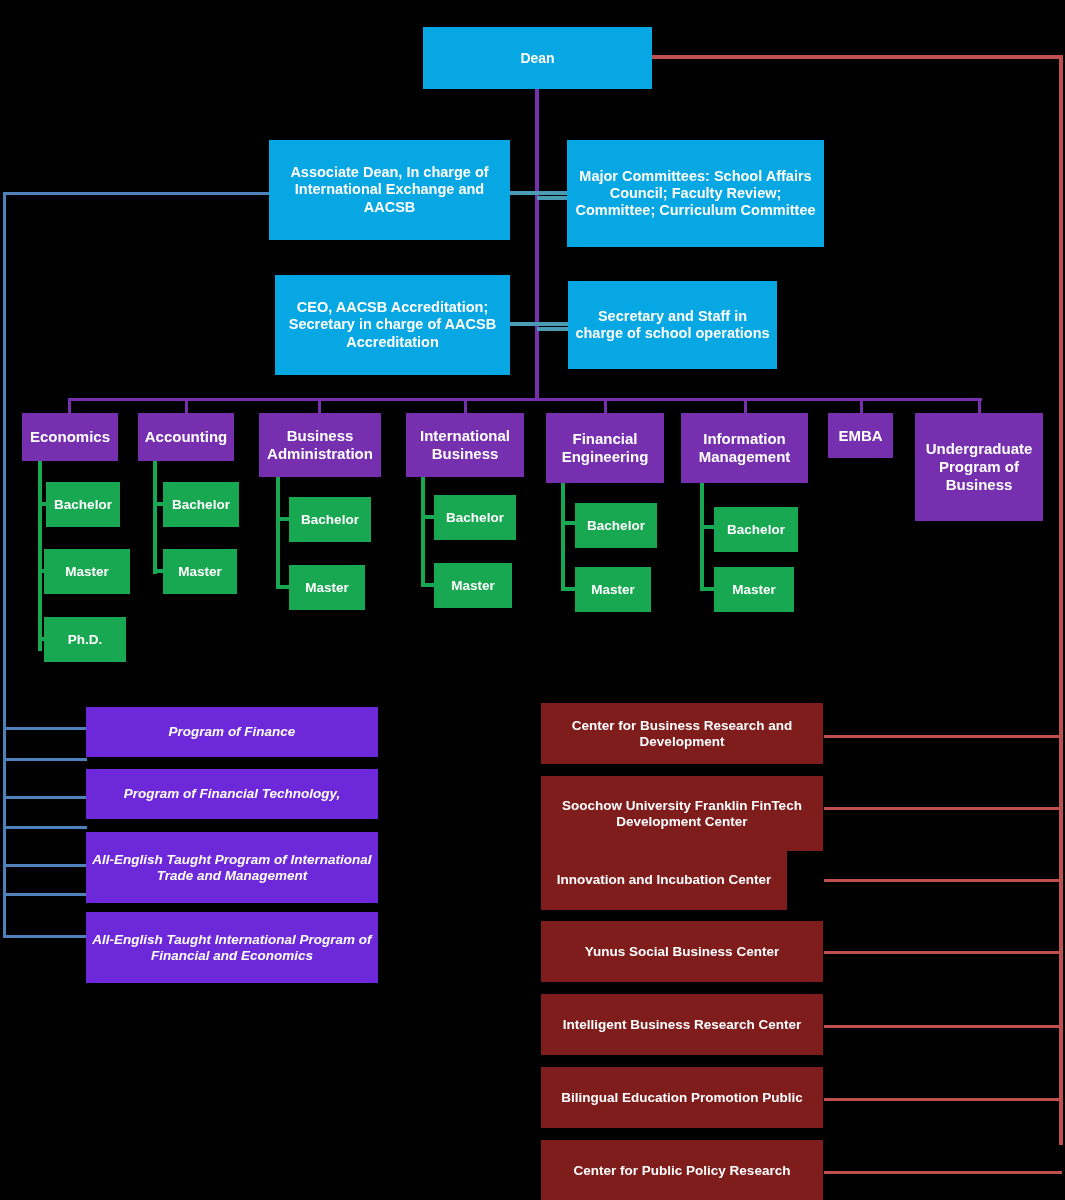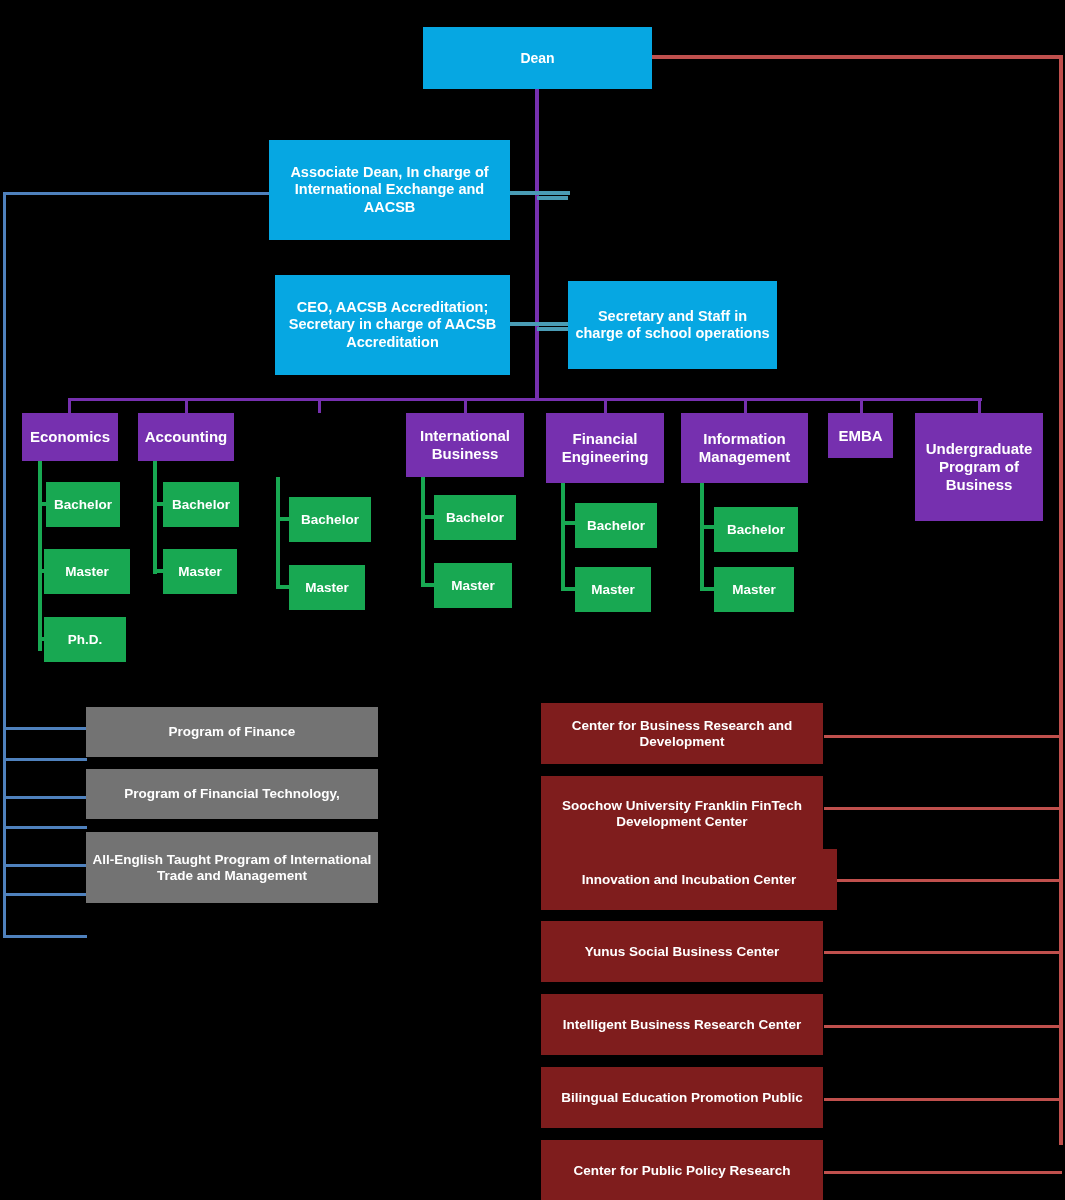--- a/index.html
+++ b/index.html
@@ -72,6 +72,7 @@
 
   <div class="node n-exec t-exec" style="left:269px; top:140px; width:241px; height:100px;">Associate Dean, In charge of International Exchange and AACSB</div>
 
+  <div class="node n-exec t-exec" style="left:567px; top:140px; width:257px; height:107px;">Major Committees: School Affairs Council; Faculty Review; Committee; Curriculum Committee</div>
 
   <div class="node n-exec t-exec" style="left:275px; top:275px; width:235px; height:100px;">CEO, AACSB Accreditation; Secretary in charge of AACSB Accreditation</div>
 

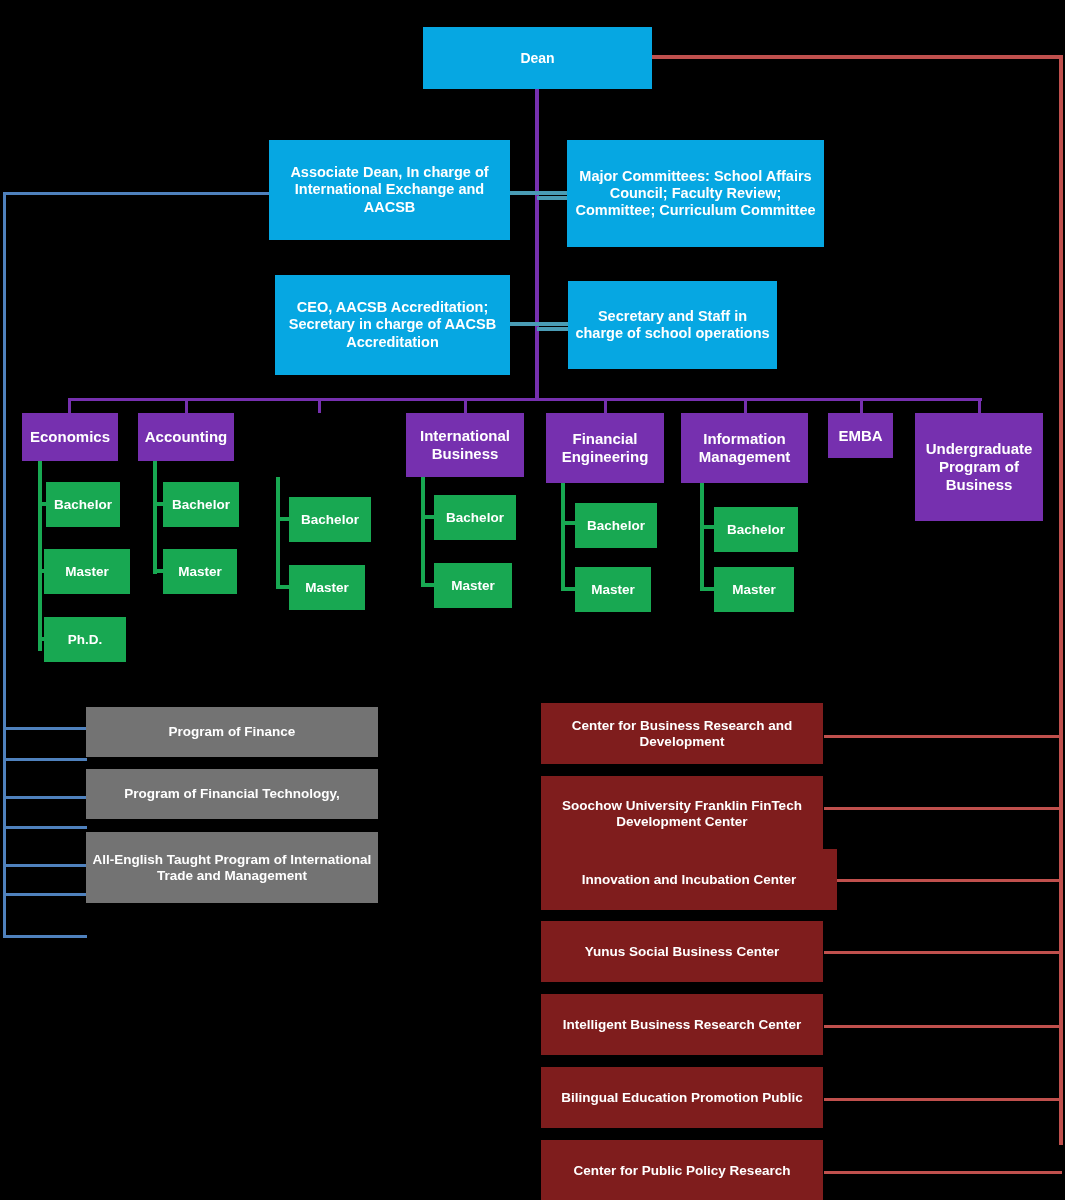--- a/index.html
+++ b/index.html
@@ -89,6 +89,7 @@
 
   <div class="node n-dept t-dept" style="left:22px; top:413px; width:96px; height:48px;">Economics</div>
   <div class="node n-dept t-dept" style="left:138px; top:413px; width:96px; height:48px;">Accounting</div>
+  <div class="node n-dept t-dept" style="left:259px; top:413px; width:122px; height:64px;">Business Administration</div>
   <div class="node n-dept t-dept" style="left:406px; top:413px; width:118px; height:64px;">International Business</div>
   <div class="node n-dept t-dept" style="left:546px; top:413px; width:118px; height:70px;">Financial Engineering</div>
   <div class="node n-dept t-dept" style="left:681px; top:413px; width:127px; height:70px;">Information Management</div>

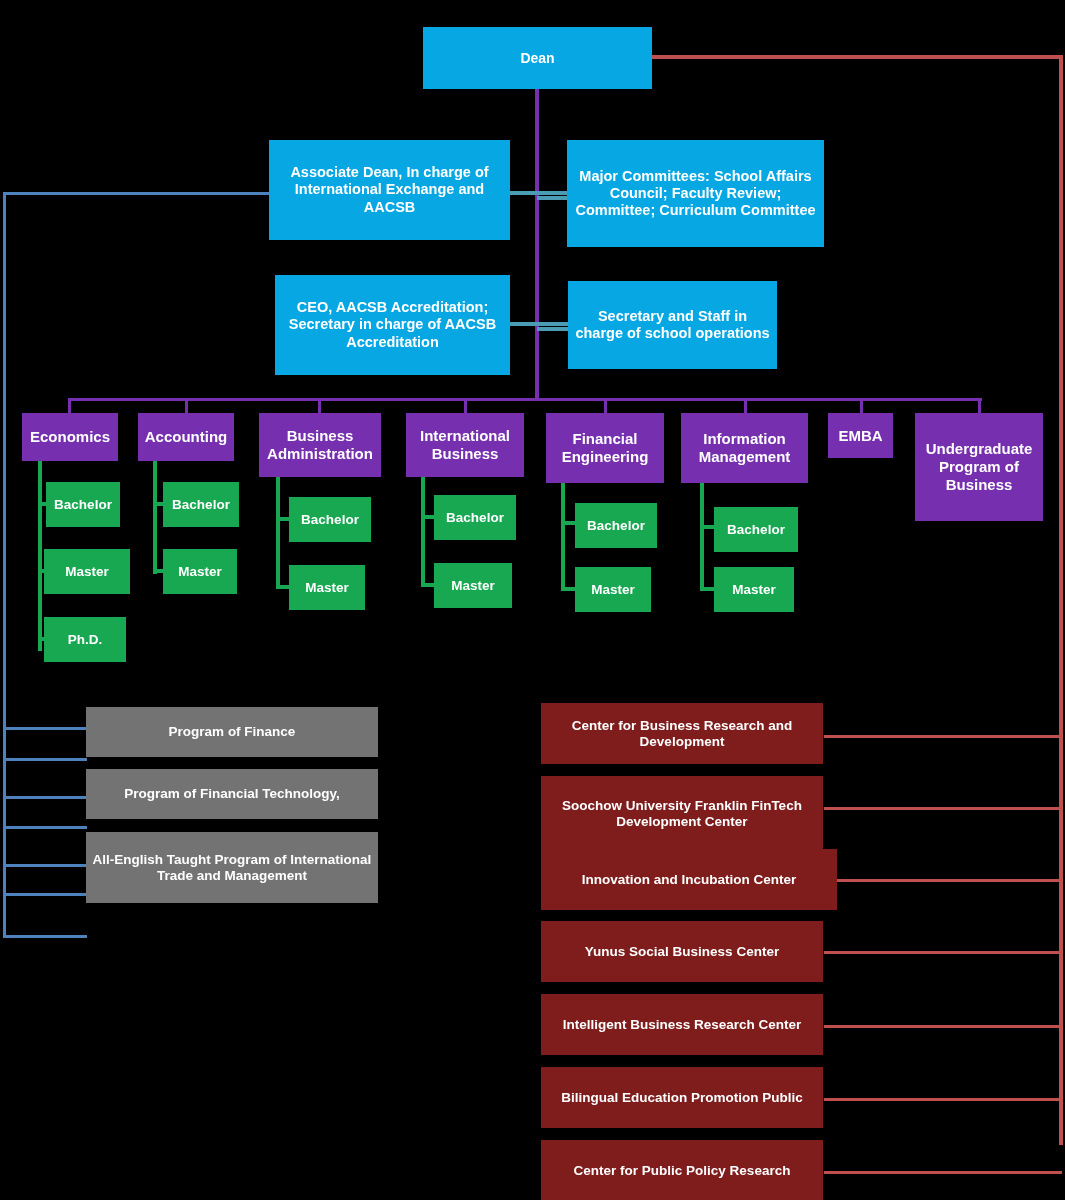--- a/index.html
+++ b/index.html
@@ -30,7 +30,7 @@
   .n-exec   { background: #06a7e2; }
   .n-dept   { background: #7630af; }
   .n-degree { background: #18a852; }
-  .n-prog   { background: #737373; }
+  .n-prog   { background: #6d28d9; font-style: italic; }
   .n-center { background: #7f1d1d; }
 
   .t-dean   { font-size: 14px; }

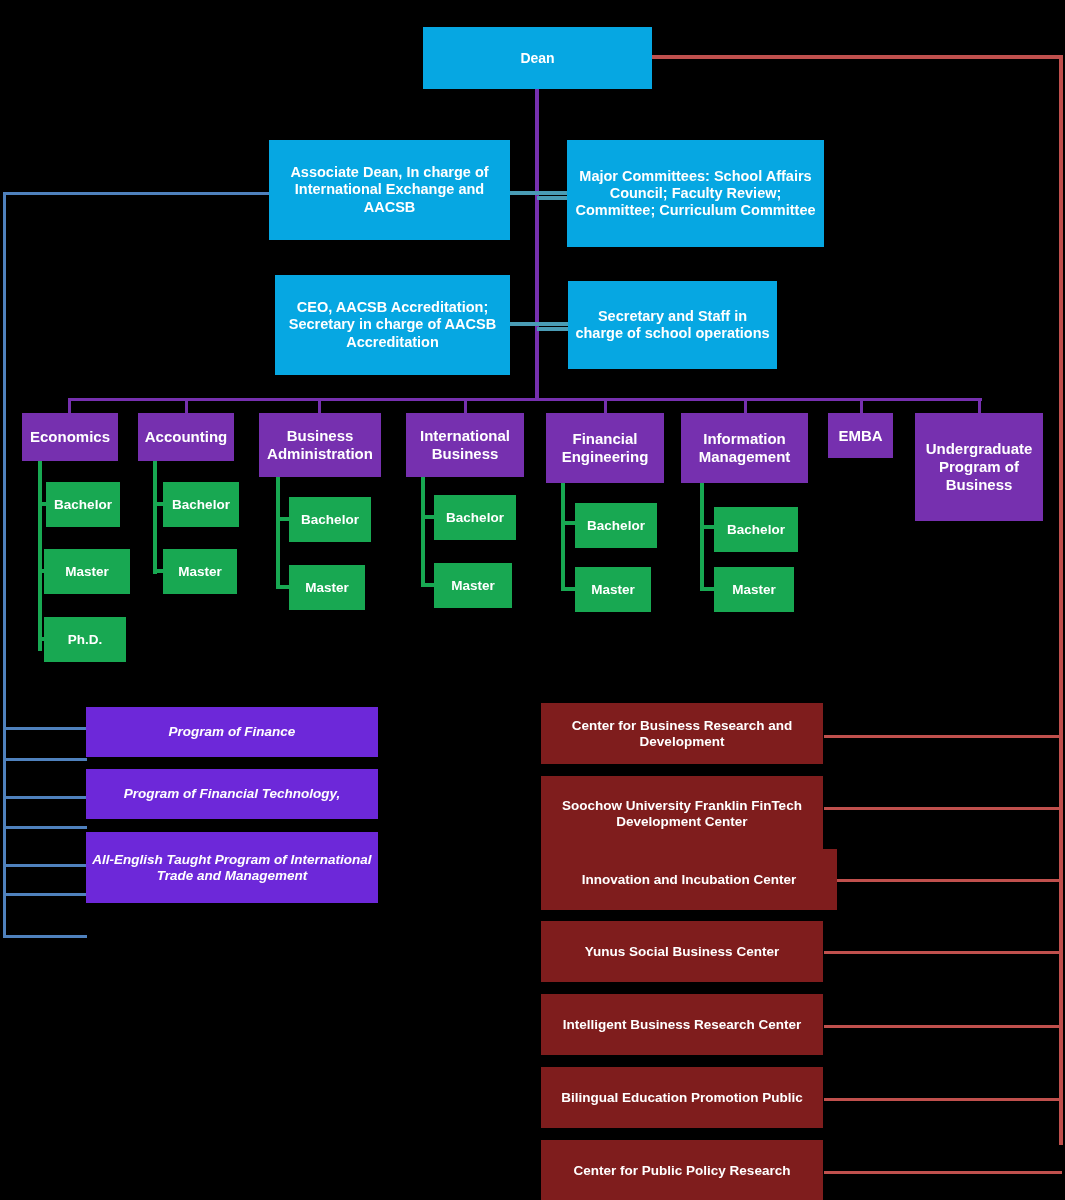--- a/index.html
+++ b/index.html
@@ -156,7 +156,7 @@
 
   <div class="node n-center t-center" style="left:541px; top:703px; width:282px; height:61px;">Center for Business Research and Development</div>
   <div class="node n-center t-center" style="left:541px; top:776px; width:282px; height:75px;">Soochow University Franklin FinTech Development Center</div>
-  <div class="node n-center t-center" style="left:541px; top:849px; width:296px; height:61px;">Innovation and Incubation Center</div>
+  <div class="node n-center t-center" style="left:541px; top:849px; width:246px; height:61px;">Innovation and Incubation Center</div>
   <div class="node n-center t-center" style="left:541px; top:921px; width:282px; height:61px;">Yunus Social Business Center</div>
   <div class="node n-center t-center" style="left:541px; top:994px; width:282px; height:61px;">Intelligent Business Research Center</div>
   <div class="node n-center t-center" style="left:541px; top:1067px; width:282px; height:61px;">Bilingual Education Promotion Public</div>

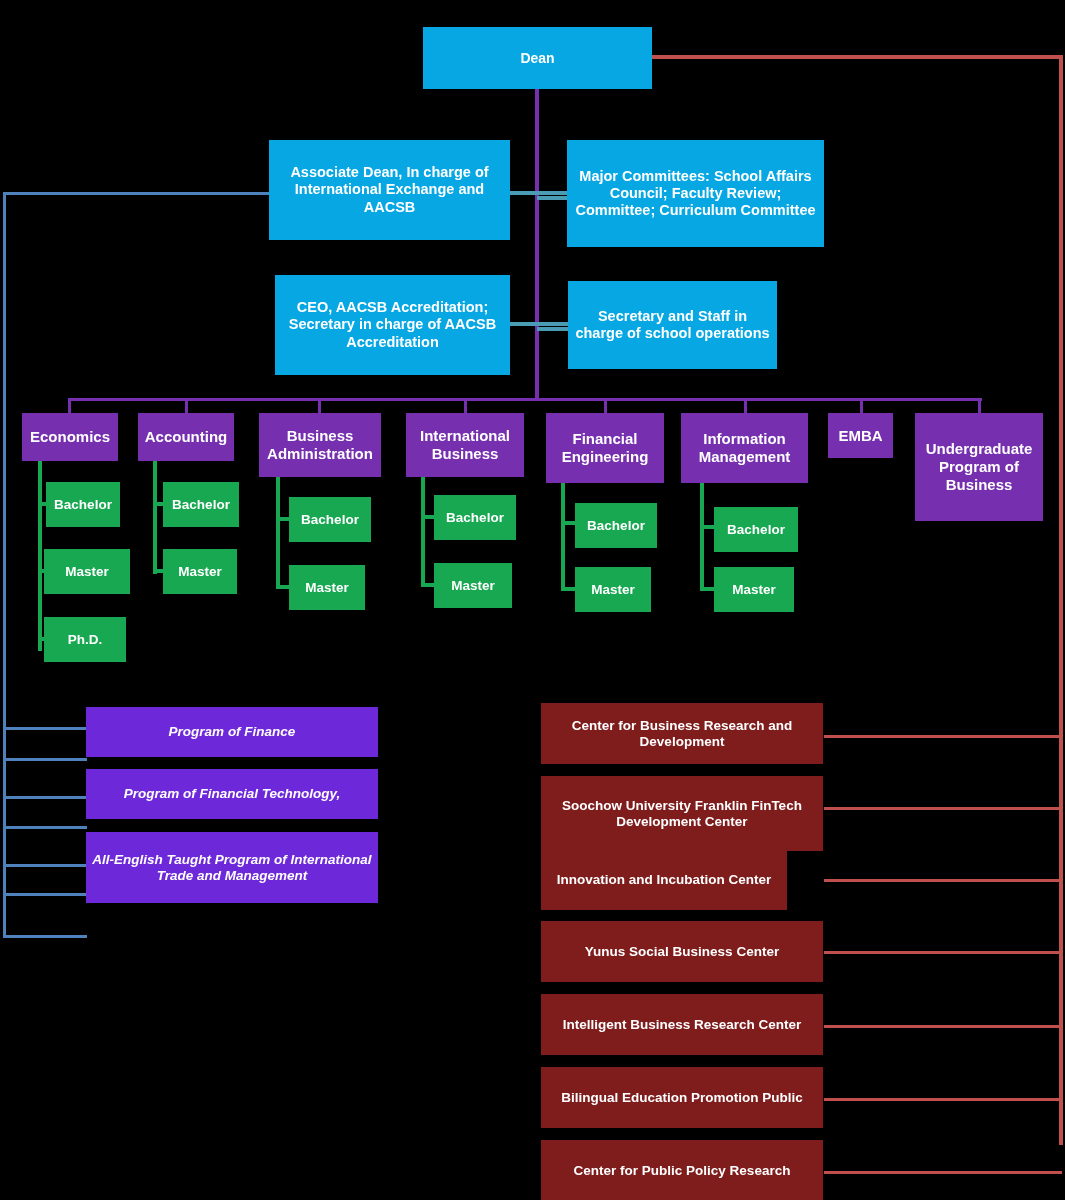--- a/index.html
+++ b/index.html
@@ -145,6 +145,7 @@
   <div class="node n-prog t-prog" style="left:86px; top:707px; width:292px; height:50px;">Program of Finance</div>
   <div class="node n-prog t-prog" style="left:86px; top:769px; width:292px; height:50px;">Program of Financial Technology,</div>
   <div class="node n-prog t-prog" style="left:86px; top:832px; width:292px; height:71px;">All-English Taught Program of International Trade and Management</div>
+  <div class="node n-prog t-prog" style="left:86px; top:912px; width:292px; height:71px;">All-English Taught International Program of Financial and Economics</div>
 
   <div class="line l-red" style="left:824px; top:735px; width:238px; height:3px;"></div>
   <div class="line l-red" style="left:824px; top:807px; width:238px; height:3px;"></div>

